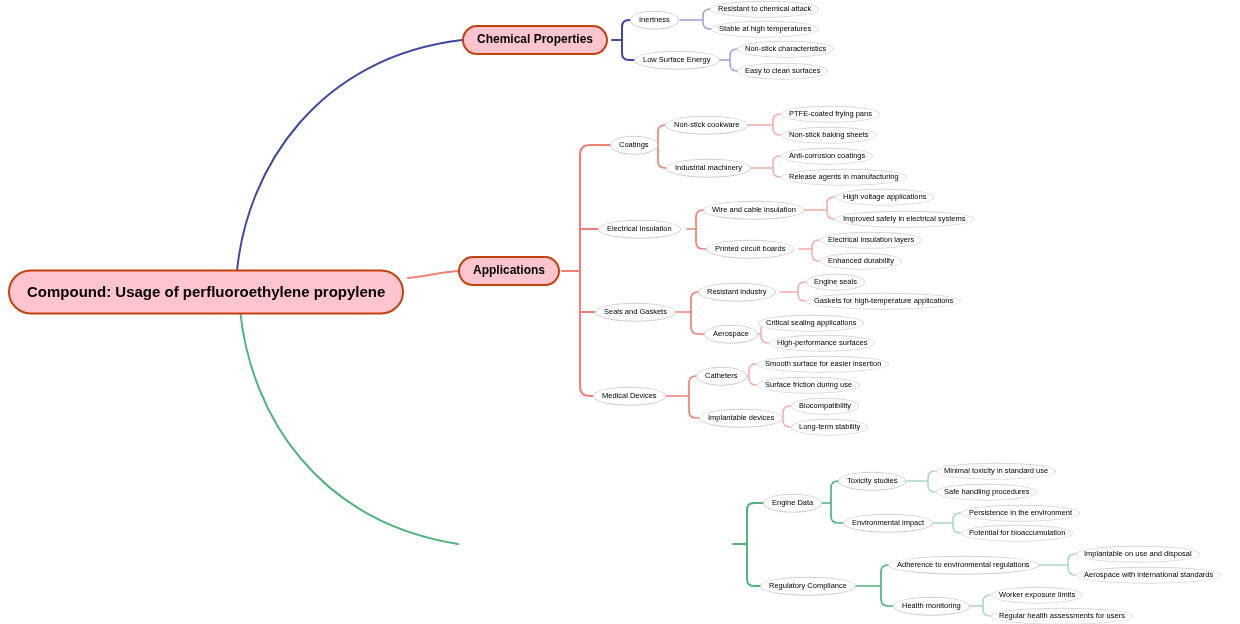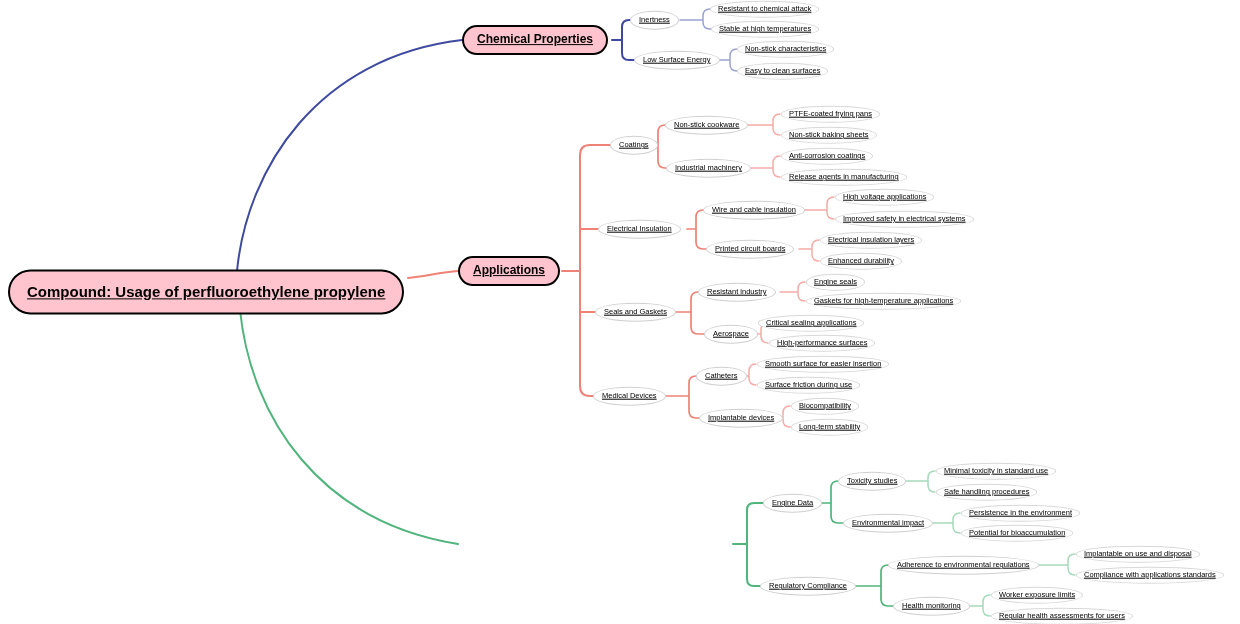--- a/index.html
+++ b/index.html
@@ -7,7 +7,7 @@
           font-family:"Liberation Sans",sans-serif;}
   #edges{position:absolute;left:0;top:0;}
   .node{position:absolute;transform:translateY(-50%);white-space:nowrap;box-sizing:border-box;
-        background:#fff;color:#000;line-height:1.15;text-decoration:underline;}
+        background:#fff;color:#000;line-height:1.15;}
   .pill{background:#FFC4CE;border:2px solid #000000;border-radius:16px;
         font-weight:bold;font-size:12px;padding:6px 13px;}
   .root{font-size:15px;border-radius:23px;padding:12px 17px;}

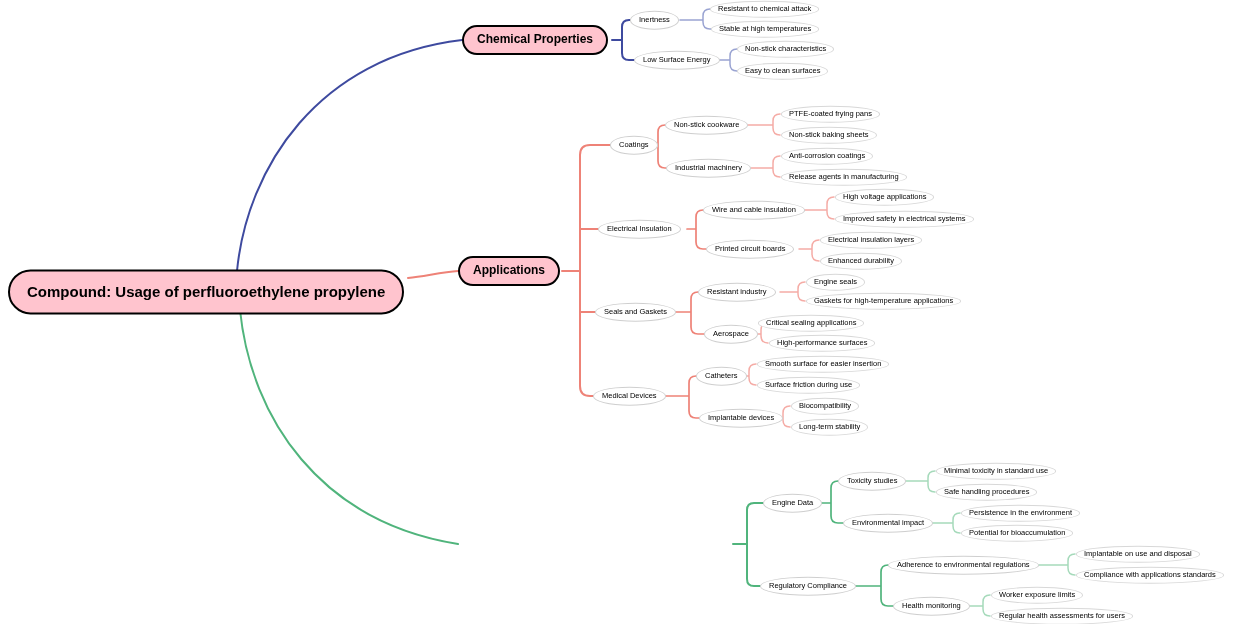--- a/index.html
+++ b/index.html
@@ -8,7 +8,7 @@
   #edges{position:absolute;left:0;top:0;}
   .node{position:absolute;transform:translateY(-50%);white-space:nowrap;box-sizing:border-box;
         background:#fff;color:#000;line-height:1.15;}
-  .pill{background:#FFC4CE;border:2px solid #000000;border-radius:16px;
+  .pill{background:#FFC4CE;border:2px solid #c2410c;border-radius:16px;
         font-weight:bold;font-size:12px;padding:6px 13px;}
   .root{font-size:15px;border-radius:23px;padding:12px 17px;}
   .n2{border:1px solid #cfcfcf;border-radius:50%;font-size:7.5px;padding:4px 8px;}

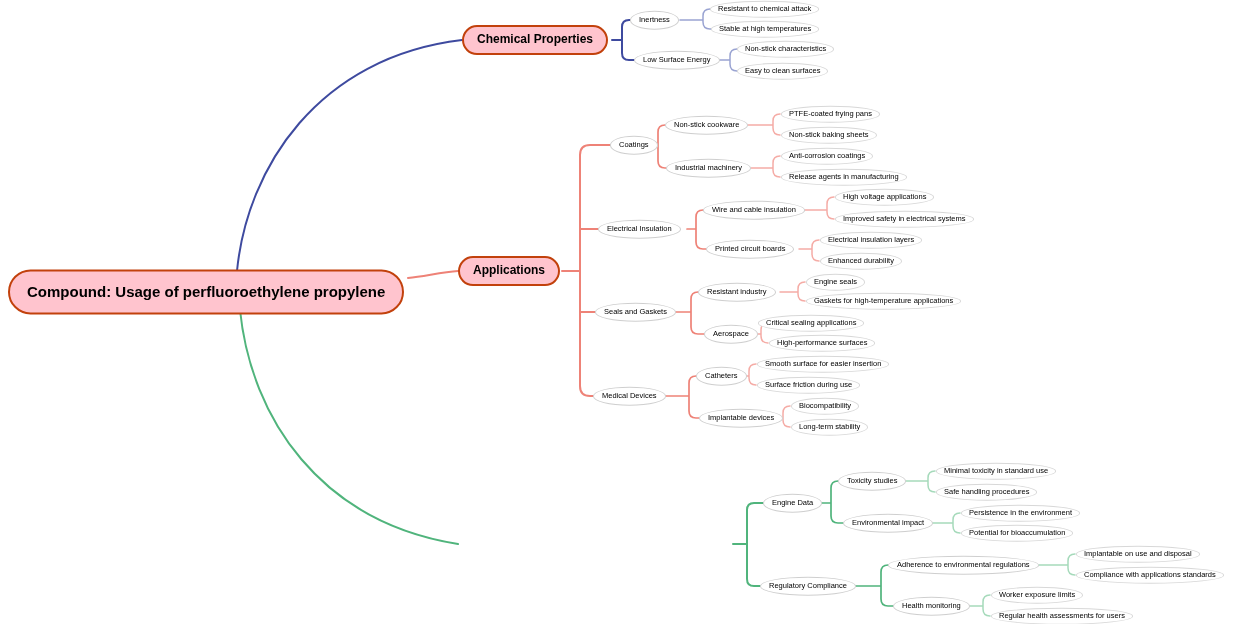--- a/index.html
+++ b/index.html
@@ -102,7 +102,7 @@
   <div class="node n2" style="left:760px;top:586px">Regulatory Compliance</div>
   <div class="node n2" style="left:888px;top:565px">Adherence to environmental regulations</div>
   <div class="node leaf" style="left:1076px;top:554px">Implantable on use and disposal</div>
-  <div class="node leaf" style="left:1076px;top:575px">Compliance with applications standards</div>
+  <div class="node leaf" style="left:1076px;top:575px">Aerospace with international standards</div>
   <div class="node n2" style="left:893px;top:606px">Health monitoring</div>
   <div class="node leaf" style="left:991px;top:595px">Worker exposure limits</div>
   <div class="node leaf" style="left:991px;top:616px">Regular health assessments for users</div>

